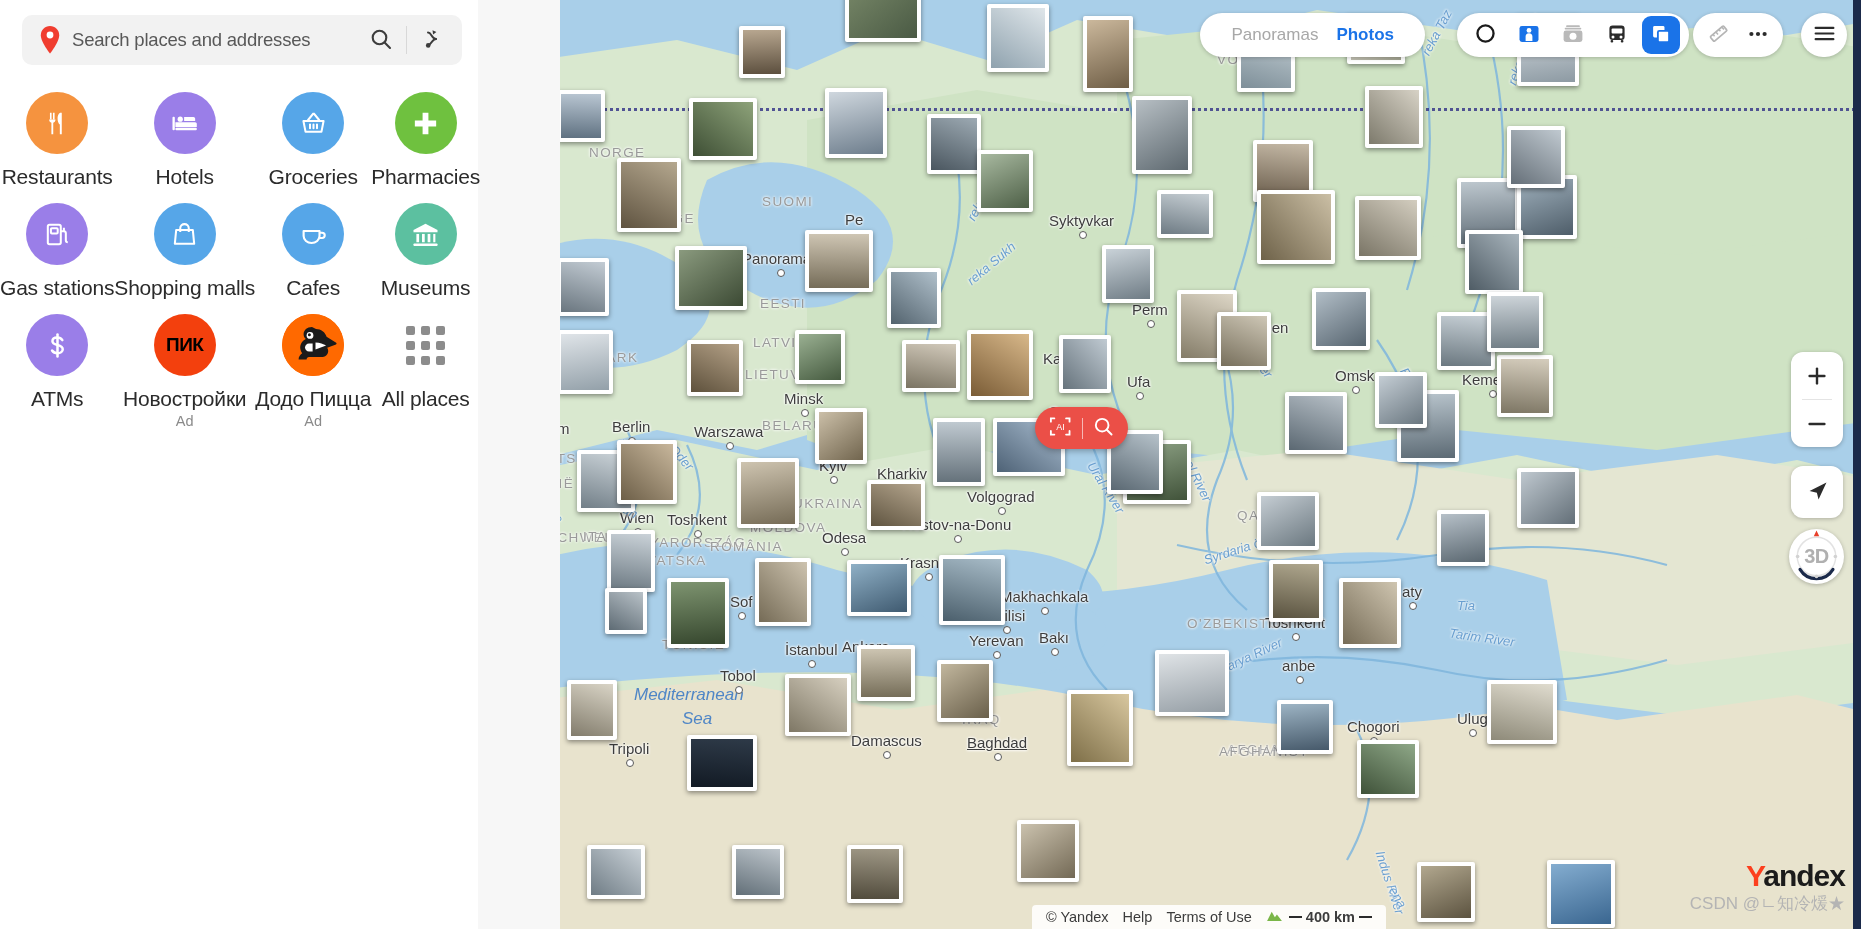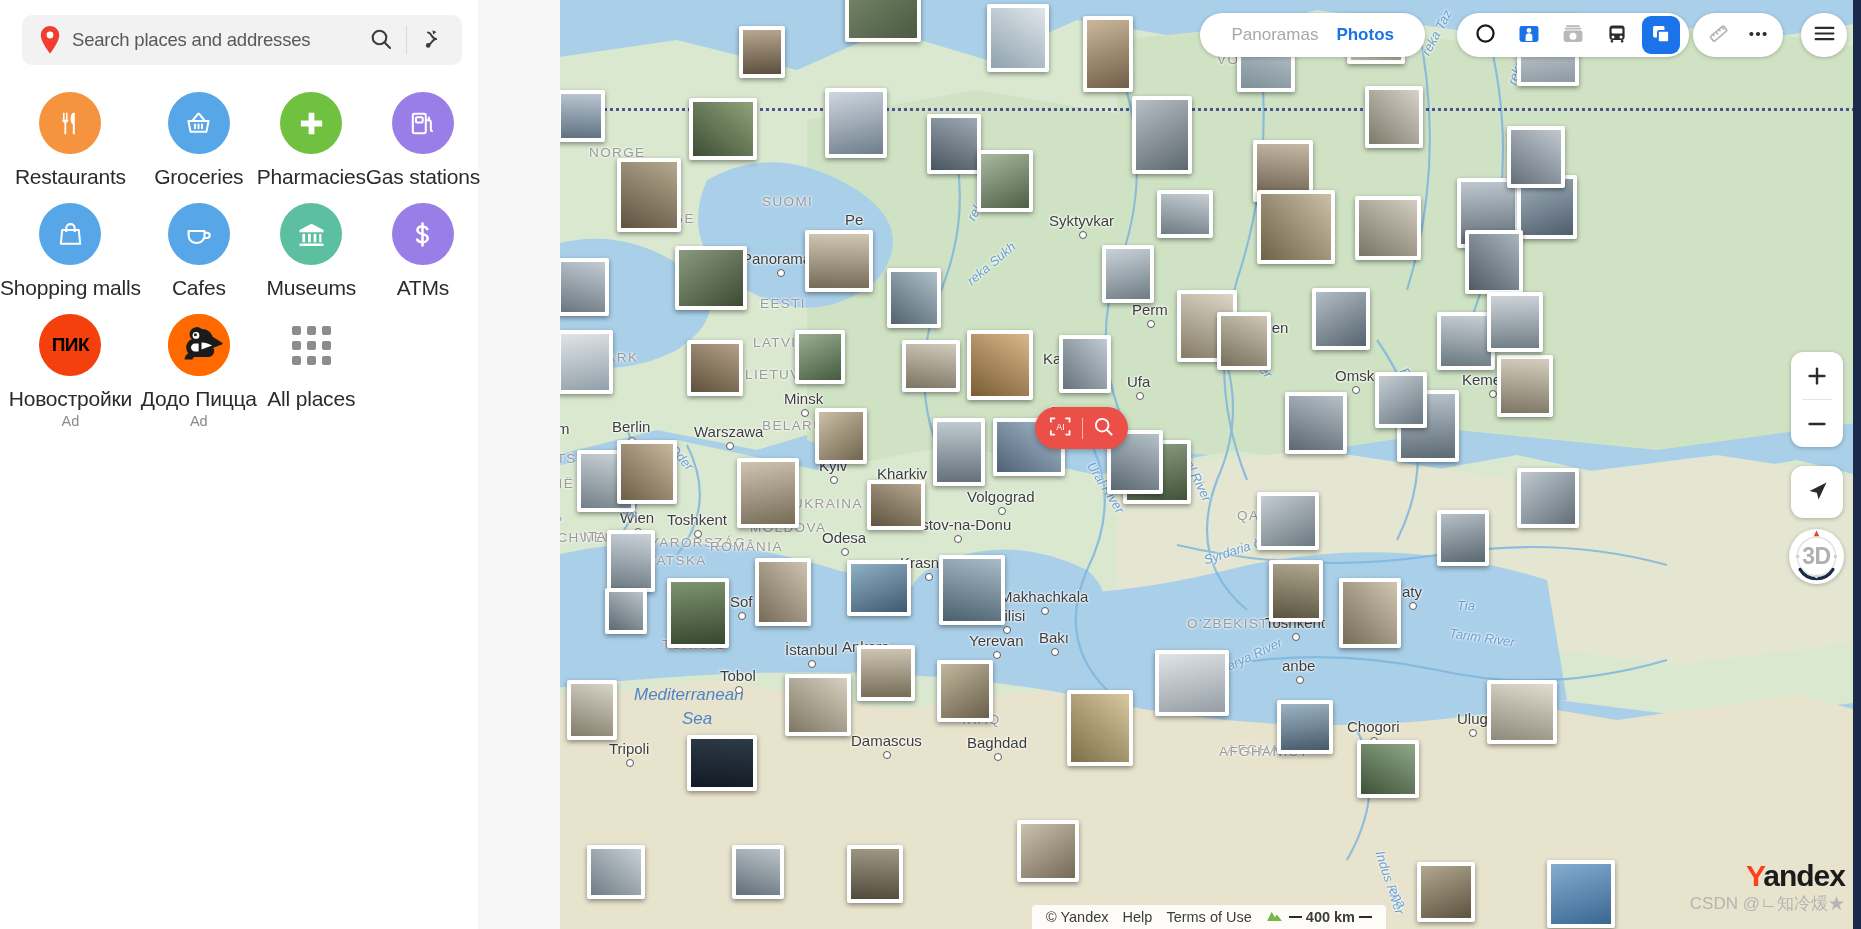--- a/index.html
+++ b/index.html
@@ -260,6 +260,18 @@
             </svg>
           </div>
           <div class="cat-lb">Restaurants</div>
+        </div>
+        <div class="cat">
+          <div class="cat-ic" style="background: rgb(154, 126, 232);">
+            <svg viewBox="0 0 32 32" width="31" height="31" fill="#fff">
+              <rect x="3.6" y="9" width="2.4" height="14" rx="1"></rect>
+              <path d="M6.6 14.6h20.4c1 0 1.7.8 1.7 1.8v3.2H6.6z"></path>
+              <rect x="6.6" y="20.4" width="22.1" height="2.6" rx="1"></rect>
+              <circle cx="11.6" cy="11.6" r="2.7"></circle>
+              <path d="M15.6 9.2h9.6c1 0 1.8.8 1.8 1.8v2.4h-11.4z"></path>
+            </svg>
+          </div>
+          <div class="cat-lb">Hotels</div>
         </div>
         <div class="cat">
           <div class="cat-ic" style="background: rgb(86, 166, 232);">

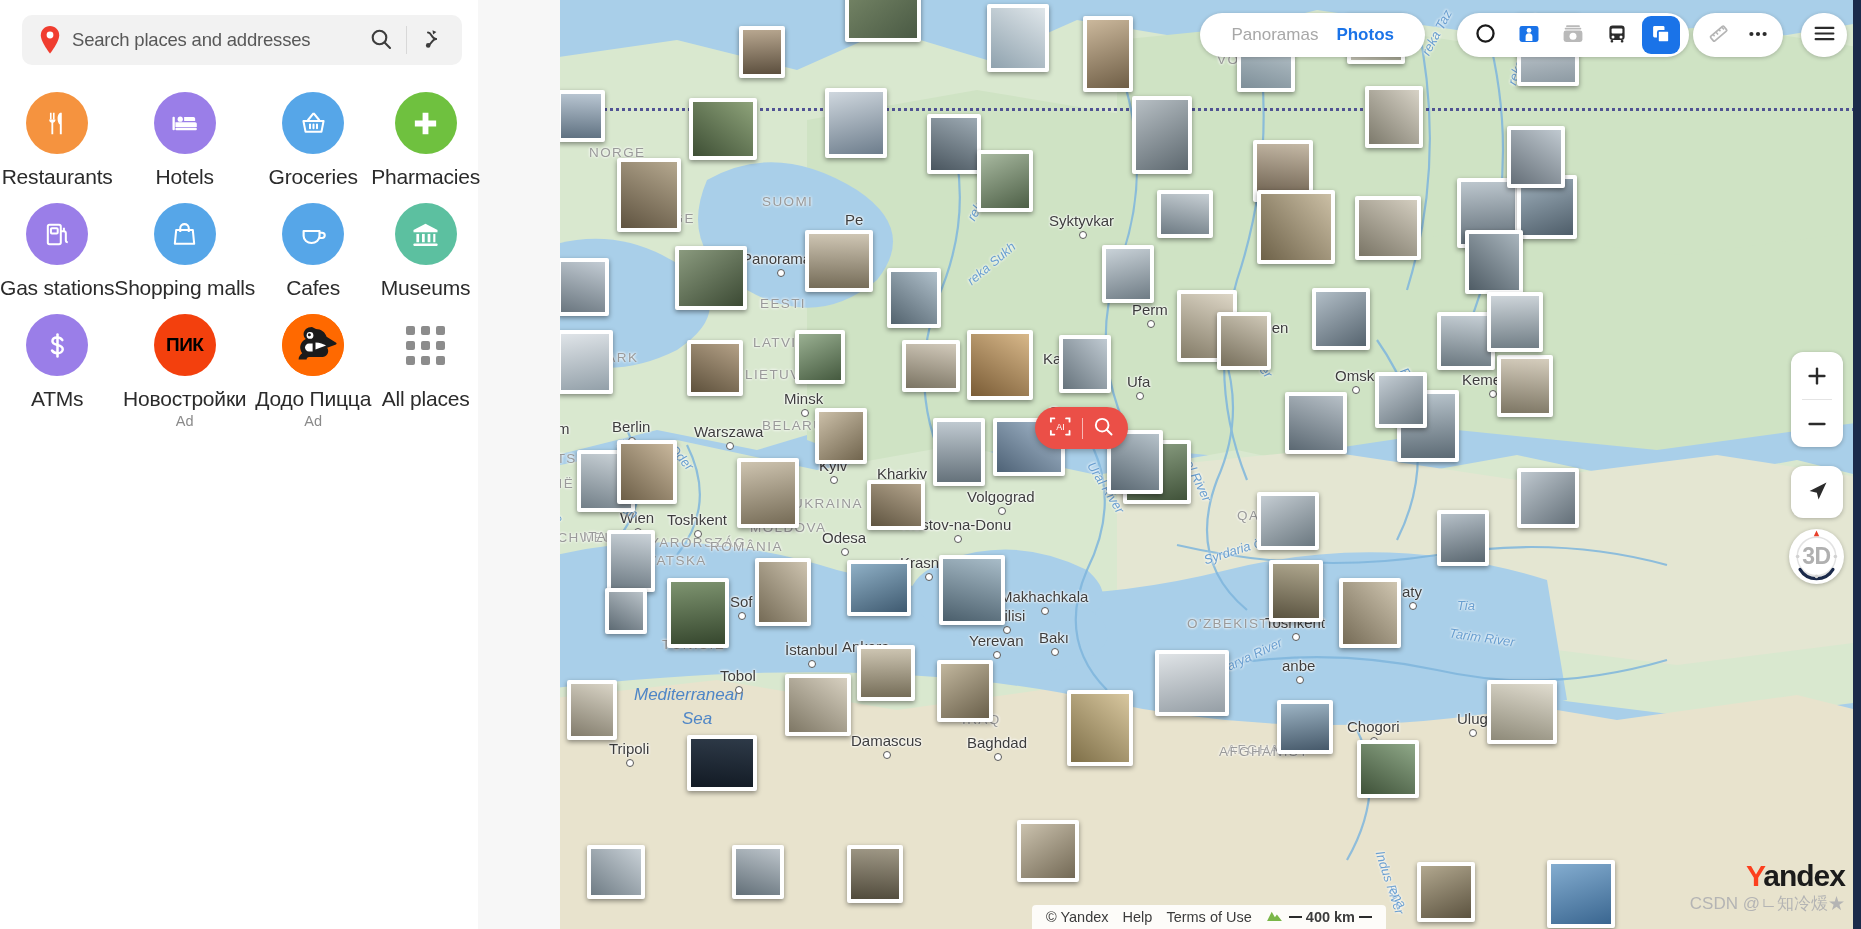--- a/index.html
+++ b/index.html
@@ -172,7 +172,7 @@
     cursor: pointer; z-index: 20; box-shadow: 0 1px 4px rgba(0,0,0,.25);
   }
   #compass-3d .lbl {
-    font-size: 23px; color: #b0b0b0; font-weight: bold; letter-spacing: -.5px;
+    font-size: 20px; color: #b0b0b0; font-weight: bold; letter-spacing: -.5px;
   }
 
   #ai-pill {

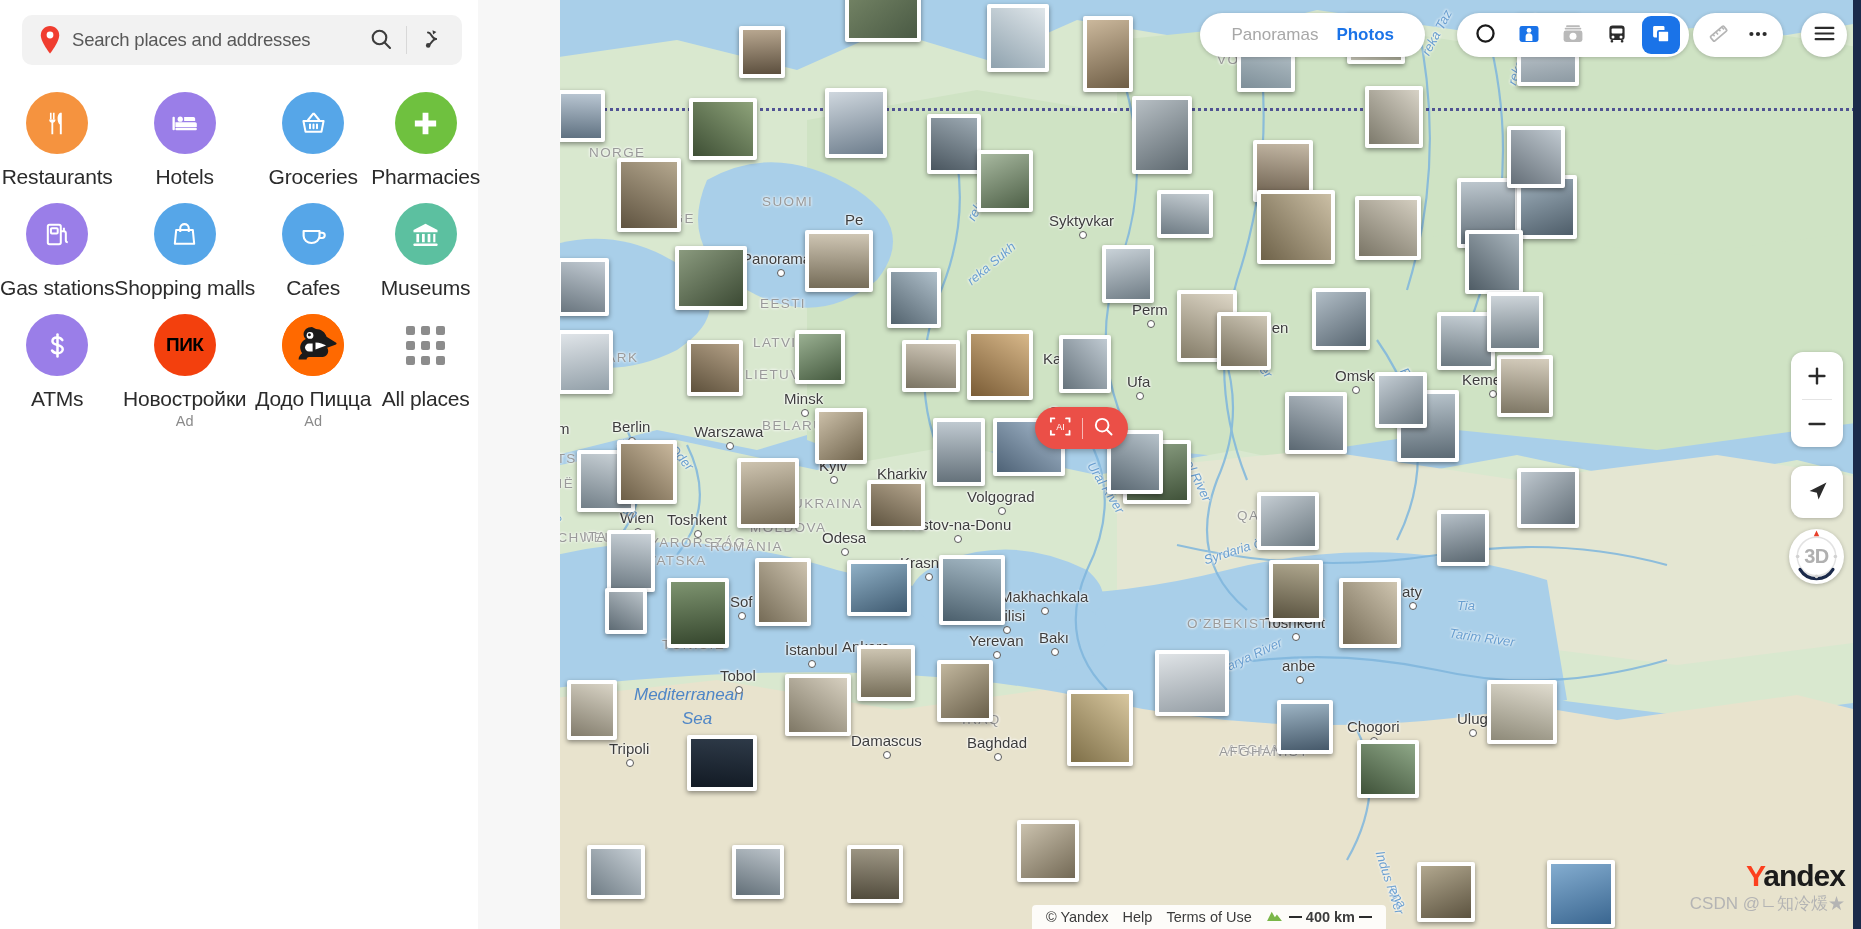--- a/index.html
+++ b/index.html
@@ -480,7 +480,7 @@
         <div class="mlabel dot" style="left: 163px; top: 667px;">Tobol</div>
         <div class="mlabel dot" style="left: 173px; top: 593px;">Sof</div>
         <div class="mlabel dot" style="left: 294px; top: 732px;">Damascus</div>
-        <div class="mlabel dot" style="left: 410px; top: 734px;">Baghdad</div>
+        <div class="mlabel dot" style="left: 410px; top: 734px; text-decoration: underline;">Baghdad</div>
         <div class="mlabel dot" style="left: 52px; top: 740px;">Tripoli</div>
         <div class="mlabel dot" style="left: 708px; top: 614px;">Toshkent</div>
         <div class="mlabel dot" style="left: 725px; top: 657px;">anbe</div>

